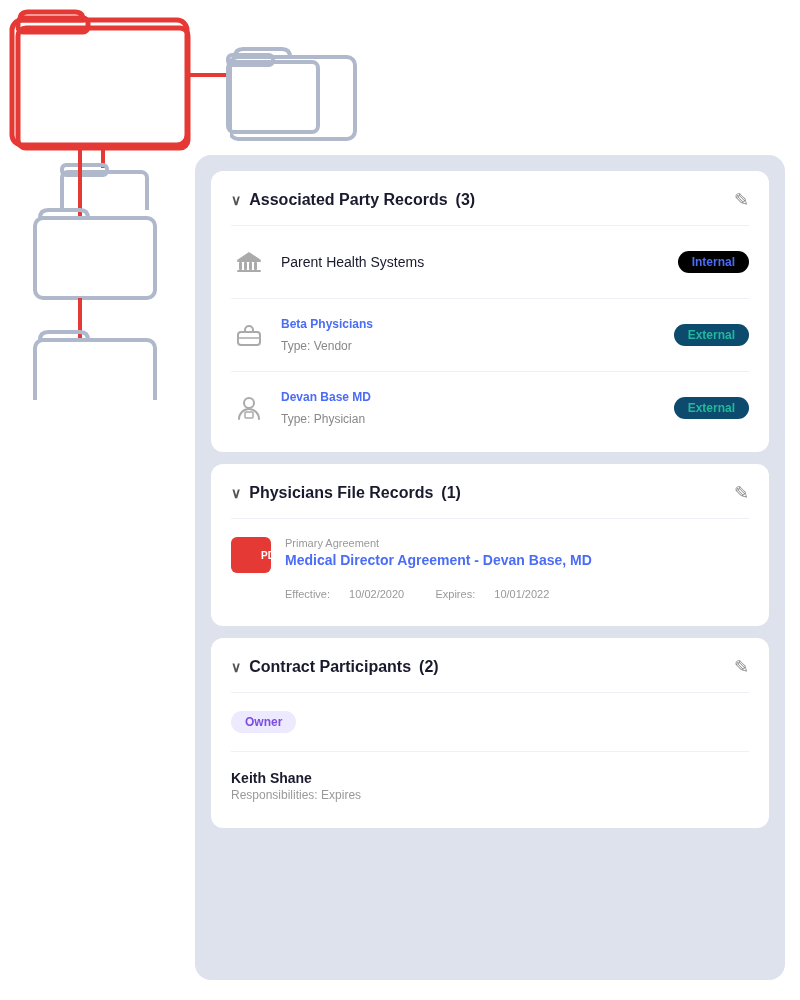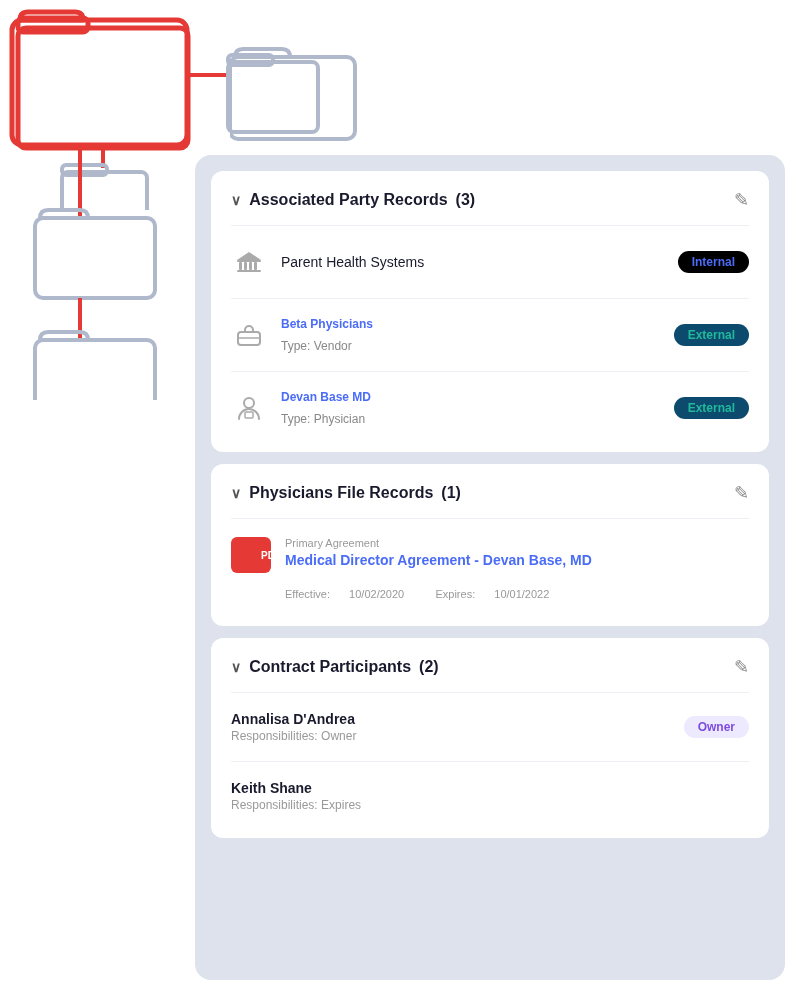--- a/index.html
+++ b/index.html
@@ -403,13 +403,6 @@
     <div class="divider"></div>
 
     <div class="participant-row">
-      <div class="participant-info">
-        <div class="participant-name">Annalisa D'Andrea</div>
-        <div class="participant-role">
-          <span>Responsibilities:</span>
-          <span>Owner</span>
-        </div>
-      </div>
       <span class="badge badge-owner">Owner</span>
     </div>
 

